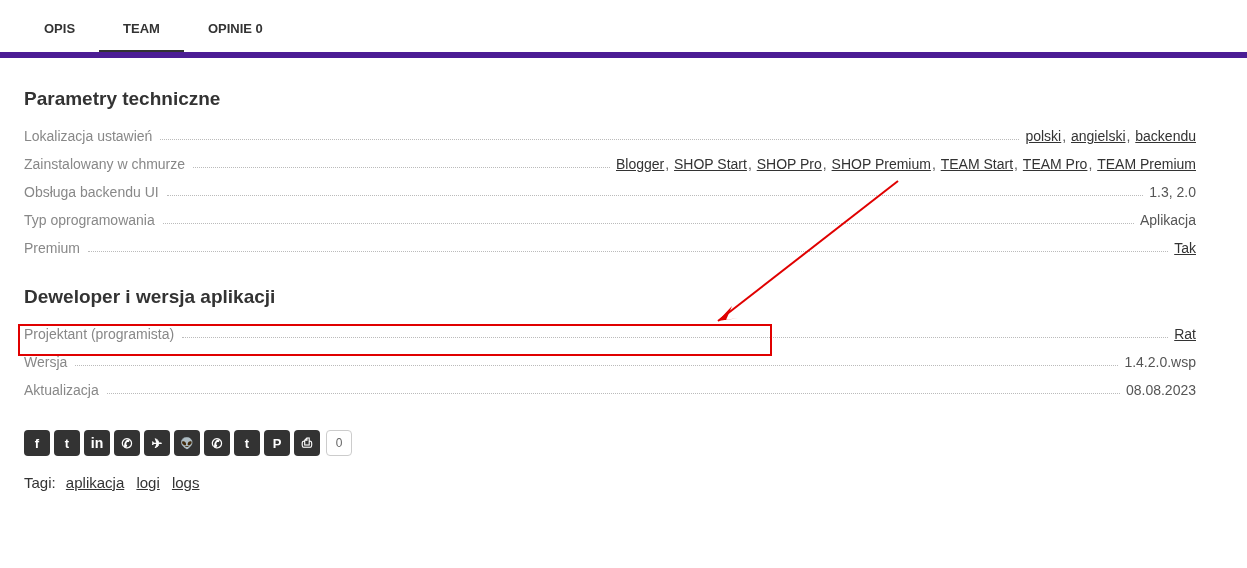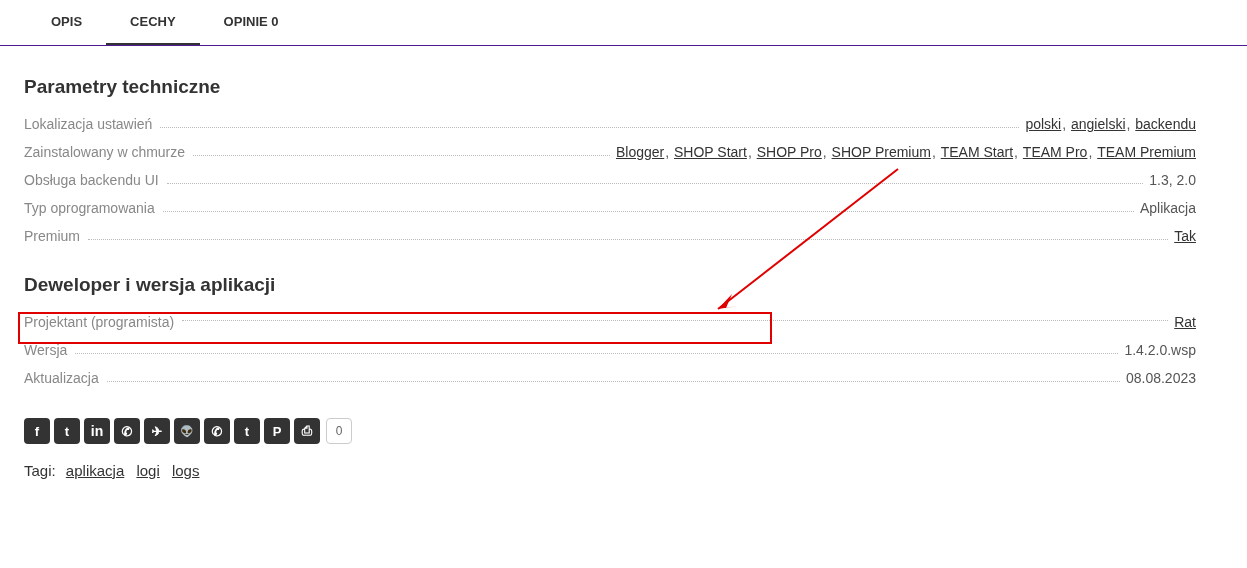--- a/index.html
+++ b/index.html
@@ -11,8 +11,9 @@
   }
   .tabs {
     display: flex;
-    border-bottom: 1px solid #4c1d95;
-    padding: 0 27px;
+    border-bottom: 6px solid #4c1d95;
+    padding: 0 20px;
+    margin-top: 7px;
   }
   .tab {
     padding: 14px 24px;

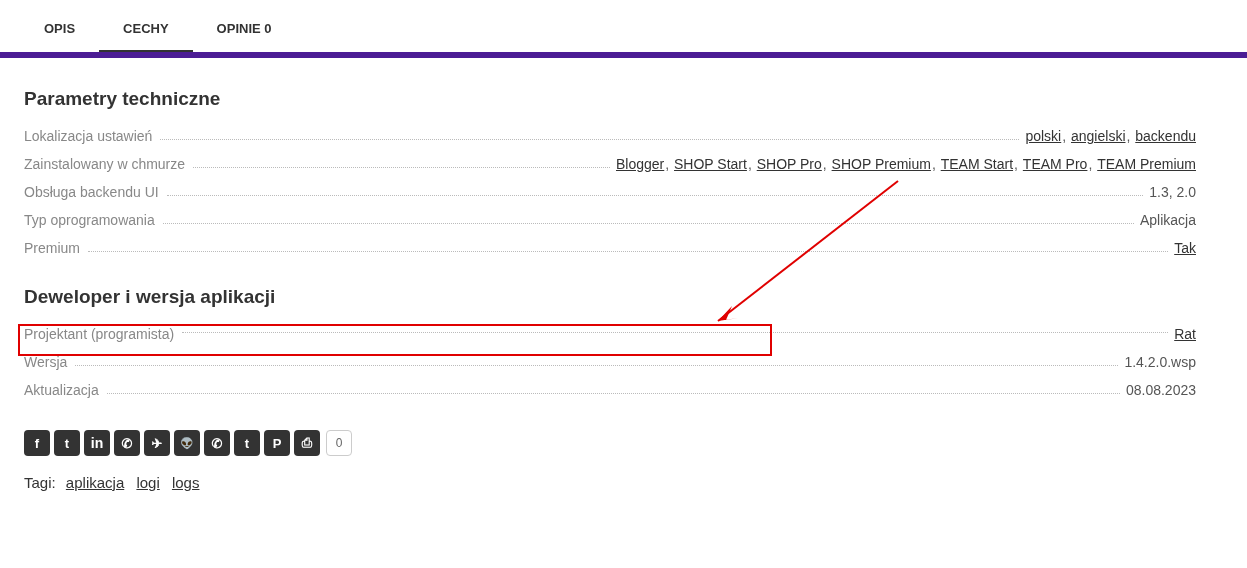--- a/index.html
+++ b/index.html
@@ -131,7 +131,7 @@
 
 <div class="tabs">
   <div class="tab">OPIS</div>
-  <div class="tab active">CECHY</div>
+  <div class="tab active">TEAM</div>
   <div class="tab">OPINIE 0</div>
 </div>
 

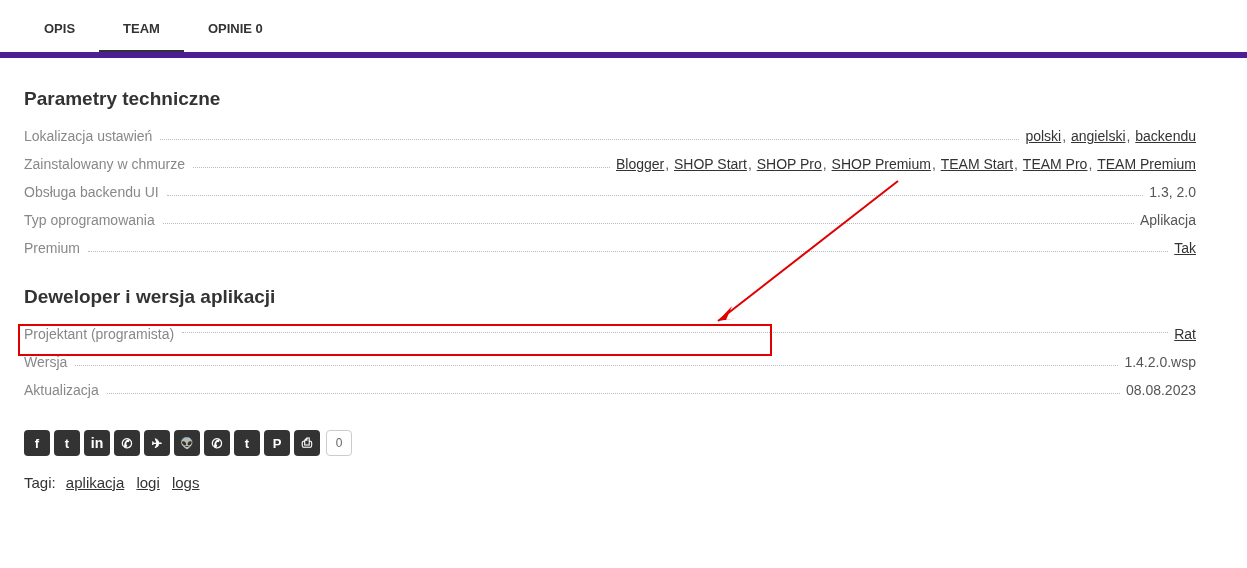--- a/index.html
+++ b/index.html
@@ -188,7 +188,7 @@
   <div class="section-block" id="dev-section">
     <div class="section-title">Deweloper i wersja aplikacji</div>
 
-    <div class="row" id="row-designer" style="position:relative;align-items:center;">
+    <div class="row" id="row-designer" style="position:relative;">
       <div class="row-label">Projektant (programista)</div>
       <div class="row-dots"></div>
       <div class="row-value">

